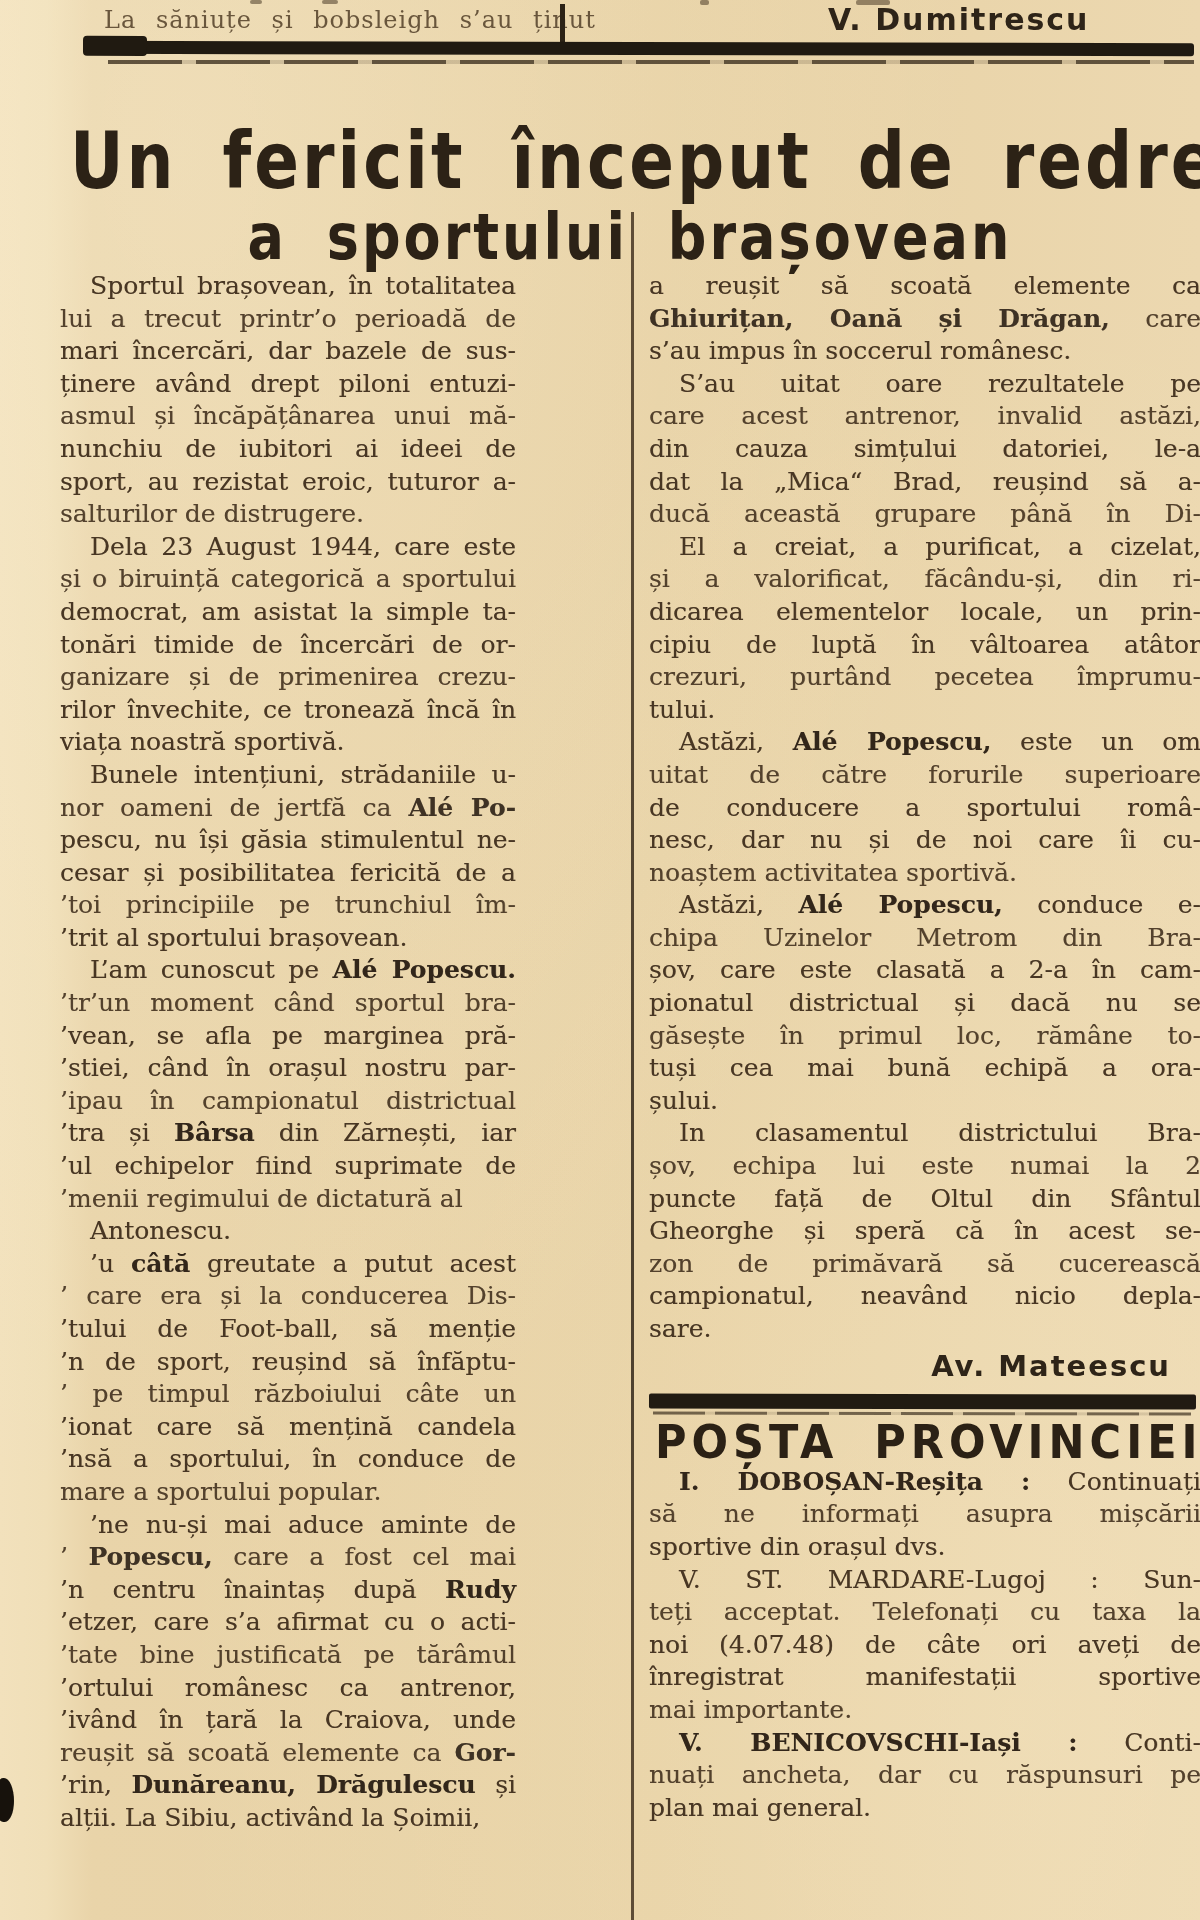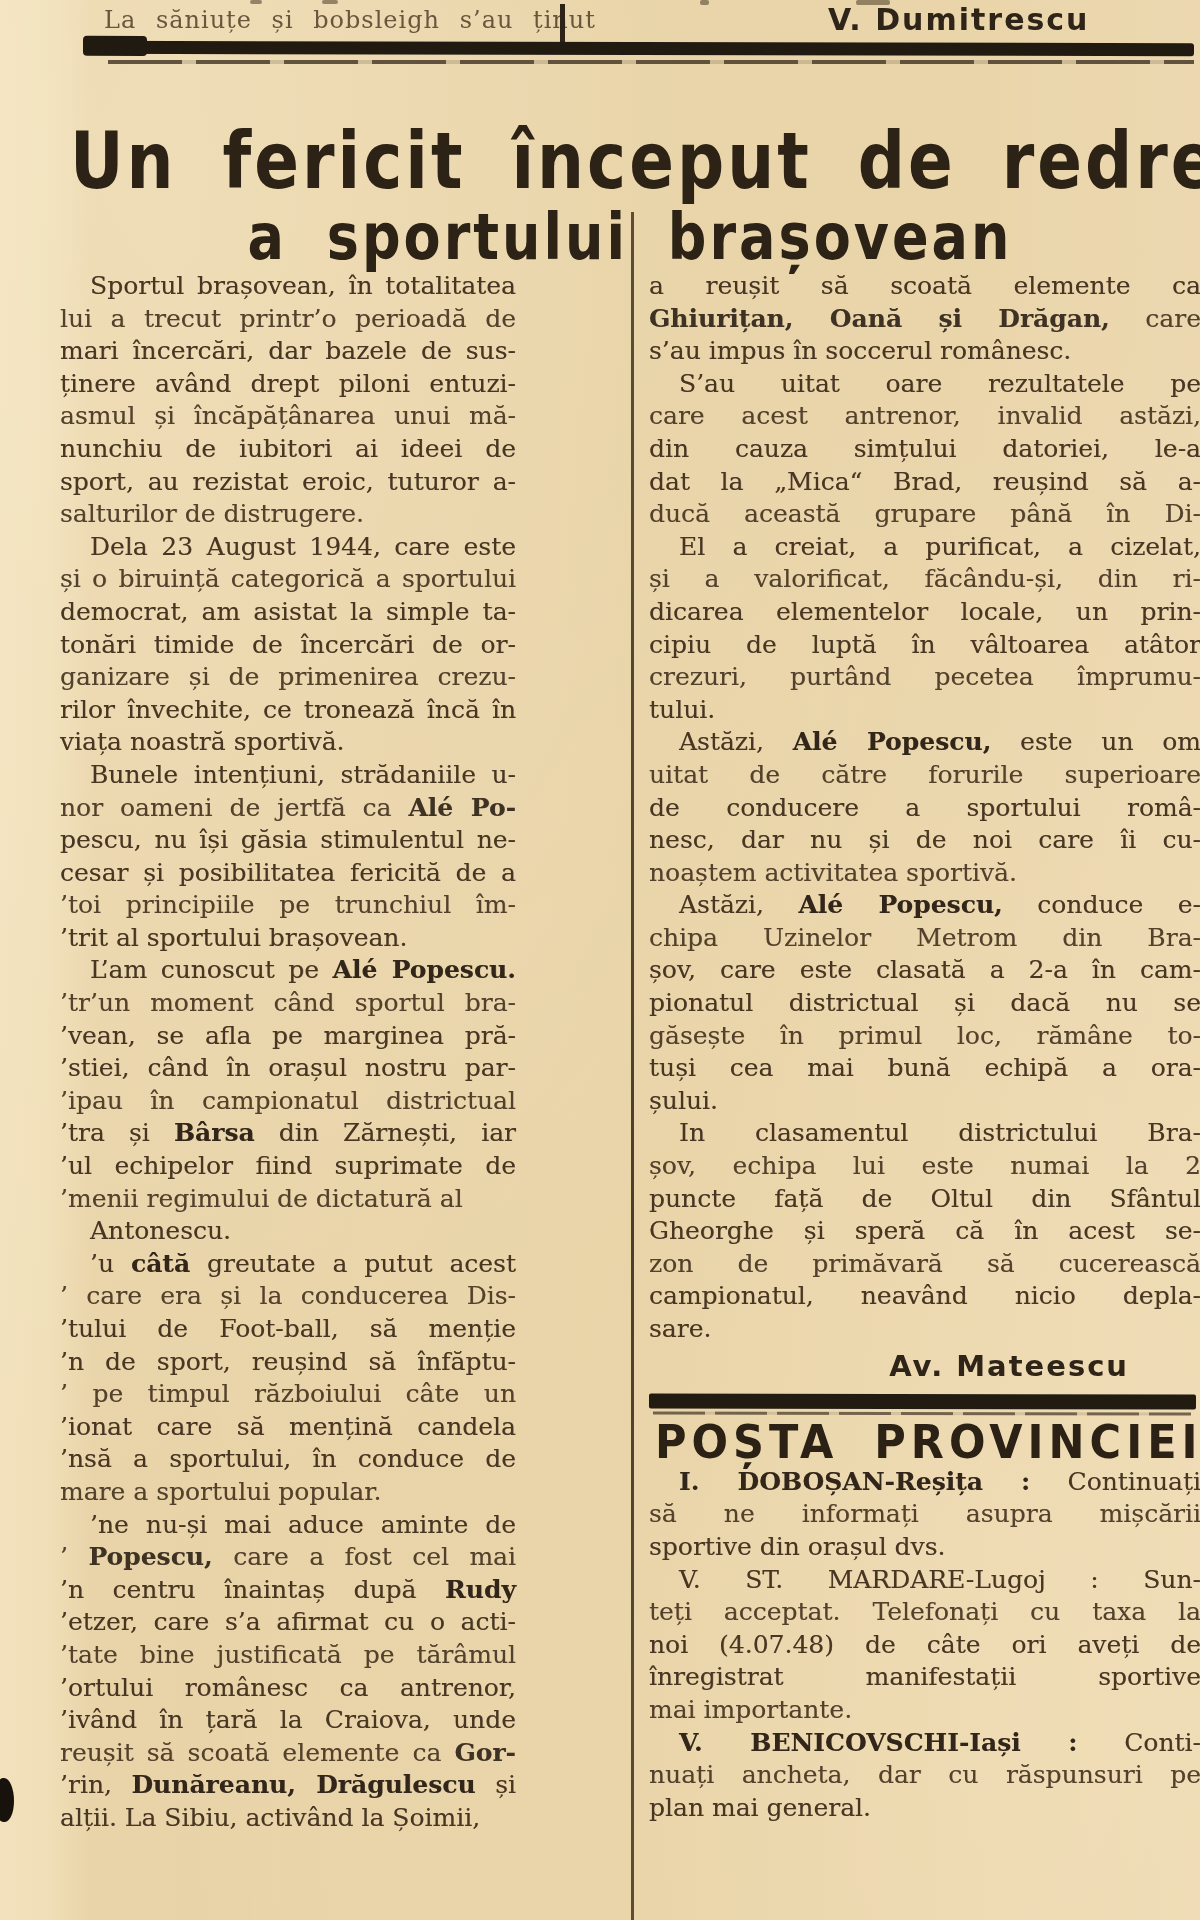--- a/index.html
+++ b/index.html
@@ -49,7 +49,7 @@
   .line b{font-weight:bold;color:#32261a;}
   .para .line:nth-child(3n+2){opacity:.93;}
   
-  .signature{margin-top:4px;text-align:right;padding-right:72px;
+  .signature{margin-top:4px;text-align:right;padding-right:30px;
     font-family:"DejaVu Sans",sans-serif;font-weight:bold;font-size:29px;
     letter-spacing:2px;color:#2e2418;}
   .posta-rule{margin-top:12px;width:547px;height:15px;background:#211b12;border-radius:2px;

